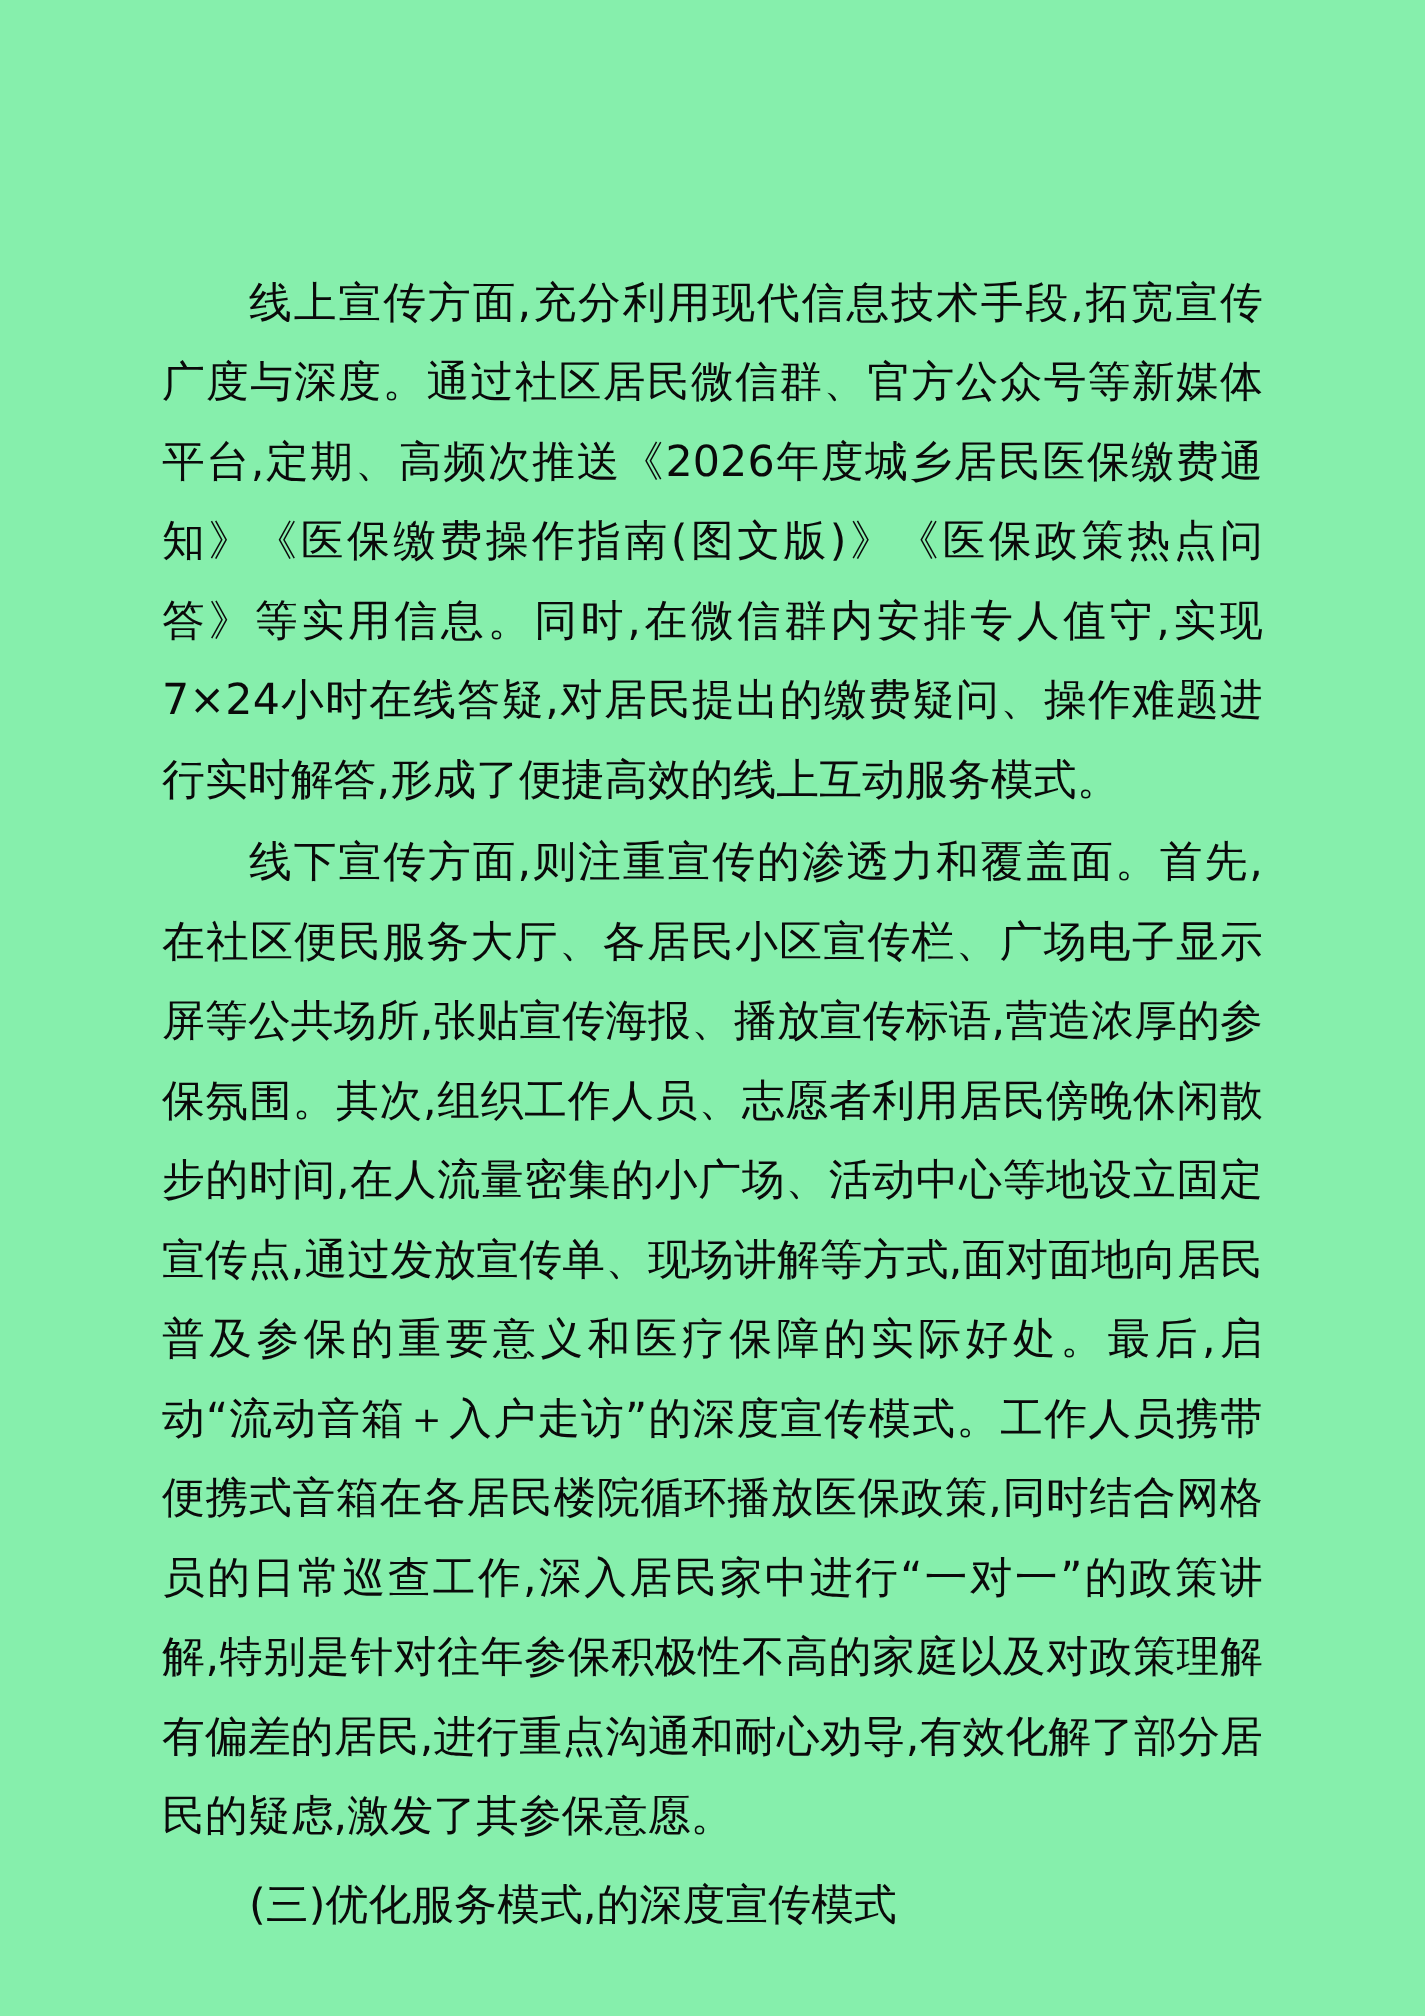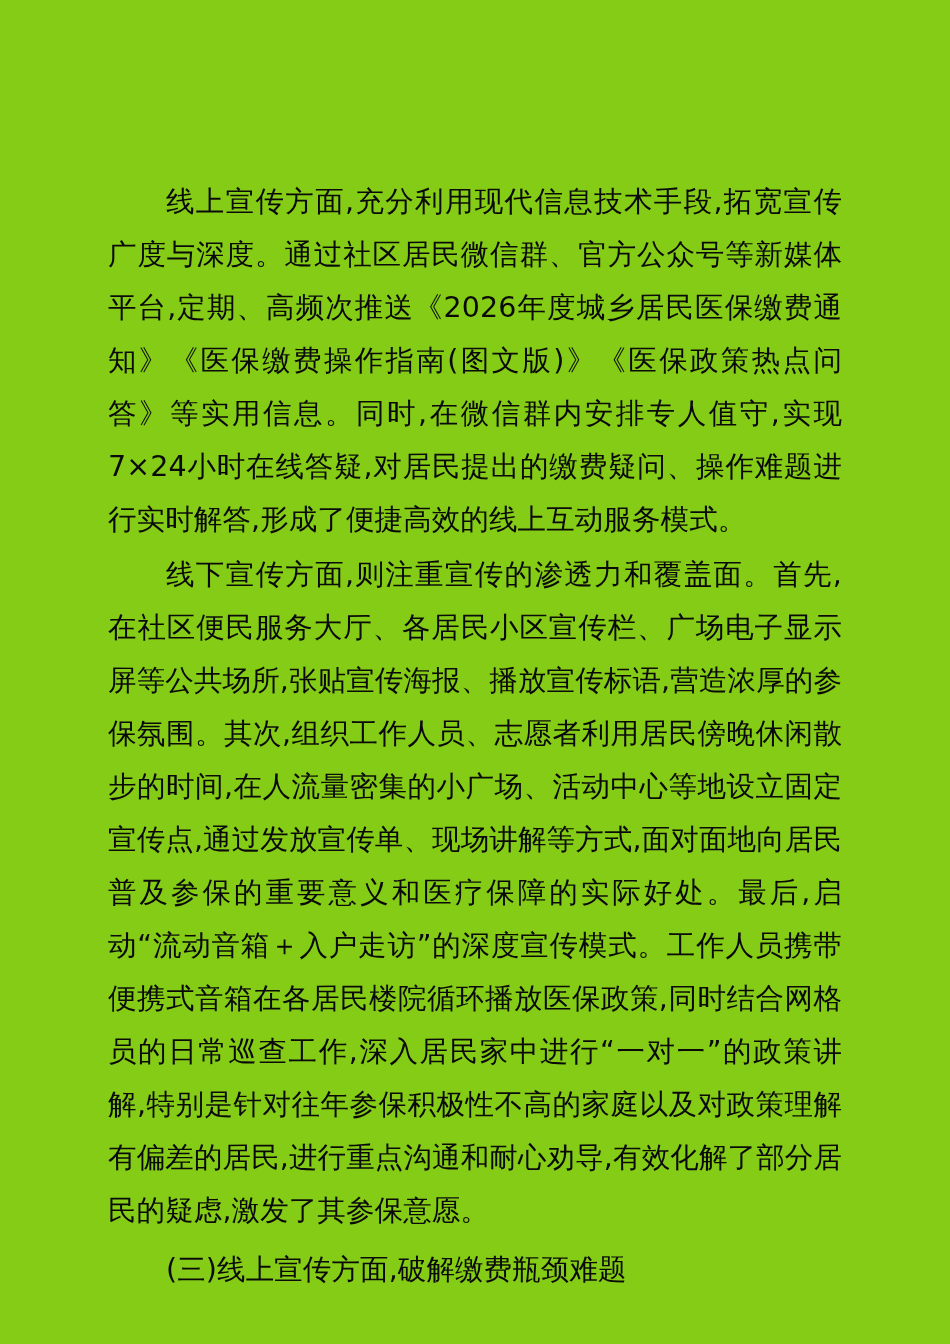--- a/index.html
+++ b/index.html
@@ -17,7 +17,7 @@
     position: relative;
     width: 950px;
     height: 1344px;
-    background: #84cc16;
+    background: #86efac;
     box-sizing: border-box;
     padding: 175px 104px 60px 108px;
   }

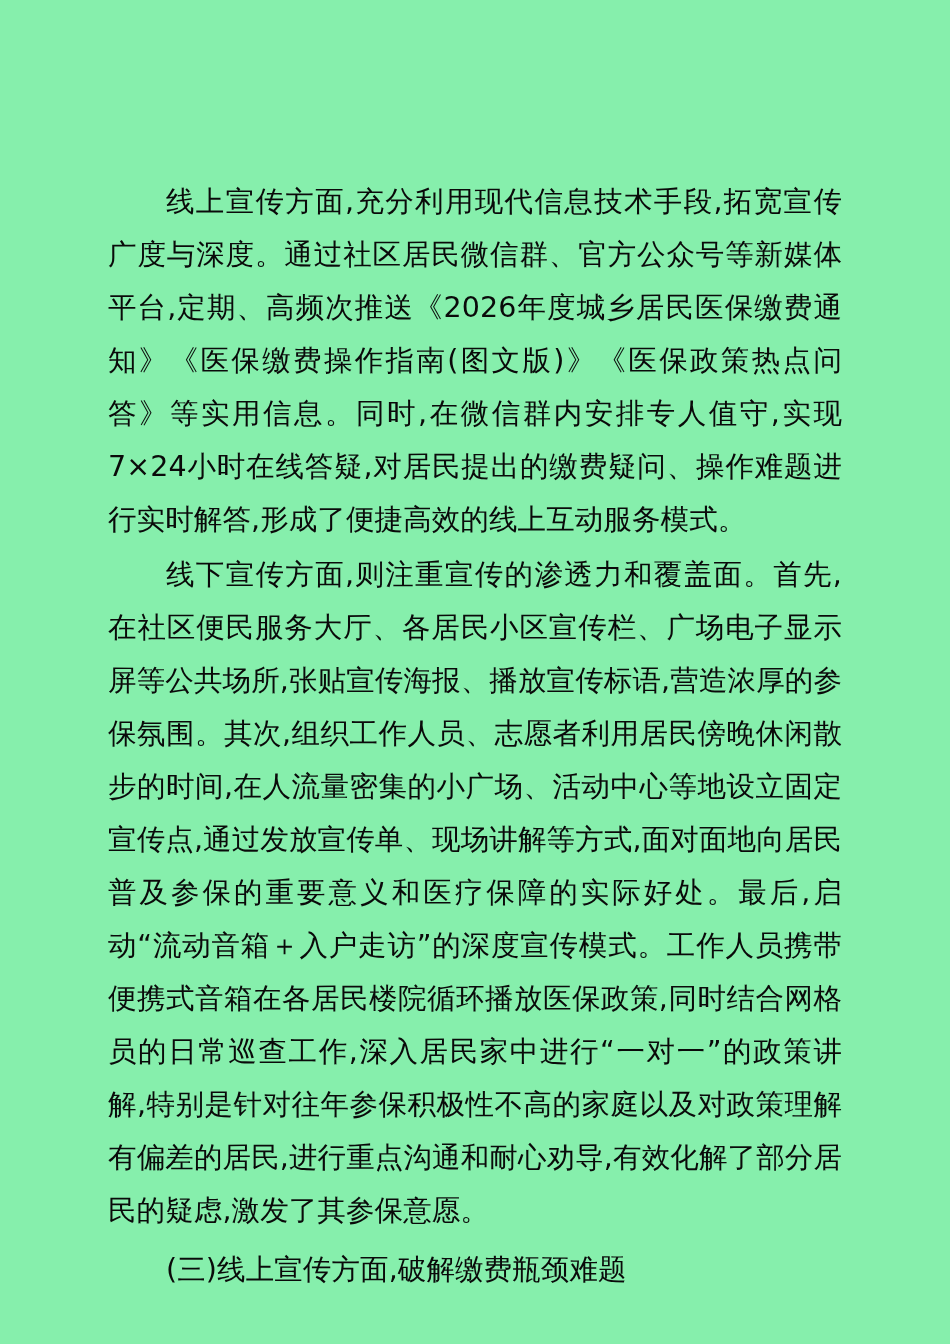--- a/index.html
+++ b/index.html
@@ -52,7 +52,7 @@
 
     <p class="para indent">线下宣传方面,则注重宣传的渗透力和覆盖面。首先,在社区便民服务大厅、各居民小区宣传栏、广场电子显示屏等公共场所,张贴宣传海报、播放宣传标语,营造浓厚的参保氛围。其次,组织工作人员、志愿者利用居民傍晚休闲散步的时间,在人流量密集的小广场、活动中心等地设立固定宣传点,通过发放宣传单、现场讲解等方式,面对面地向居民普及参保的重要意义和医疗保障的实际好处。最后,启动“流动音箱＋入户走访”的深度宣传模式。工作人员携带便携式音箱在各居民楼院循环播放医保政策,同时结合网格员的日常巡查工作,深入居民家中进行“一对一”的政策讲解,特别是针对往年参保积极性不高的家庭以及对政策理解有偏差的居民,进行重点沟通和耐心劝导,有效化解了部分居民的疑虑,激发了其参保意愿。</p>
 
-    <p class="para indent heading">(三)线上宣传方面,破解缴费瓶颈难题</p>
+    <p class="para indent heading">(三)优化服务模式,的深度宣传模式</p>
 
   </div>
 </div>

